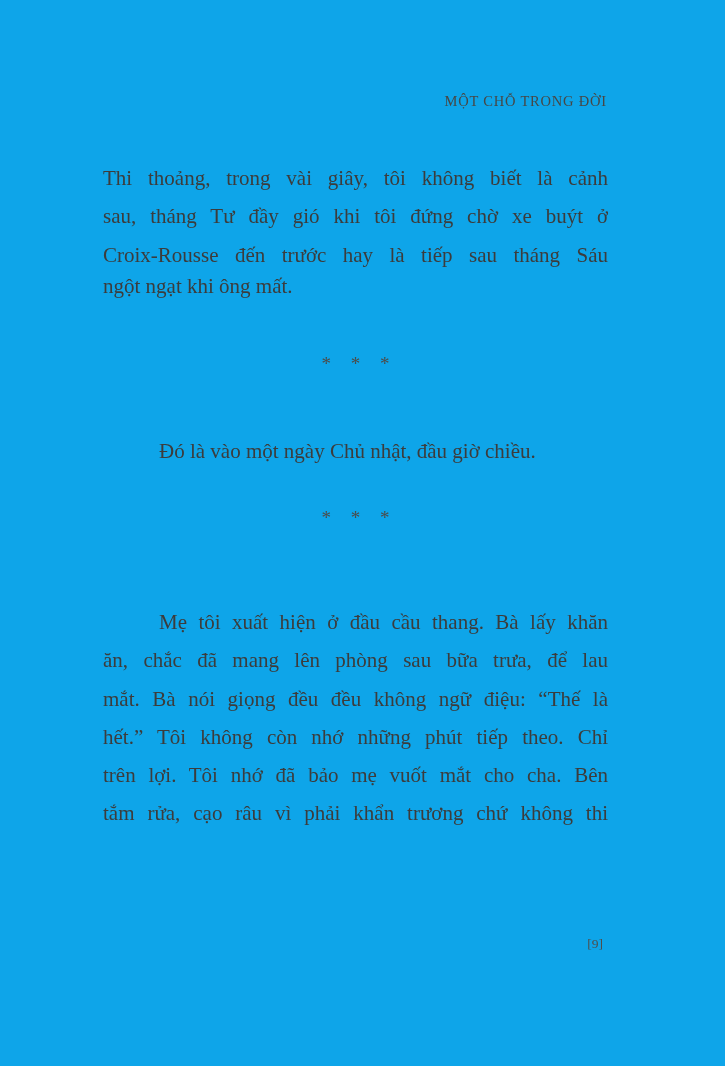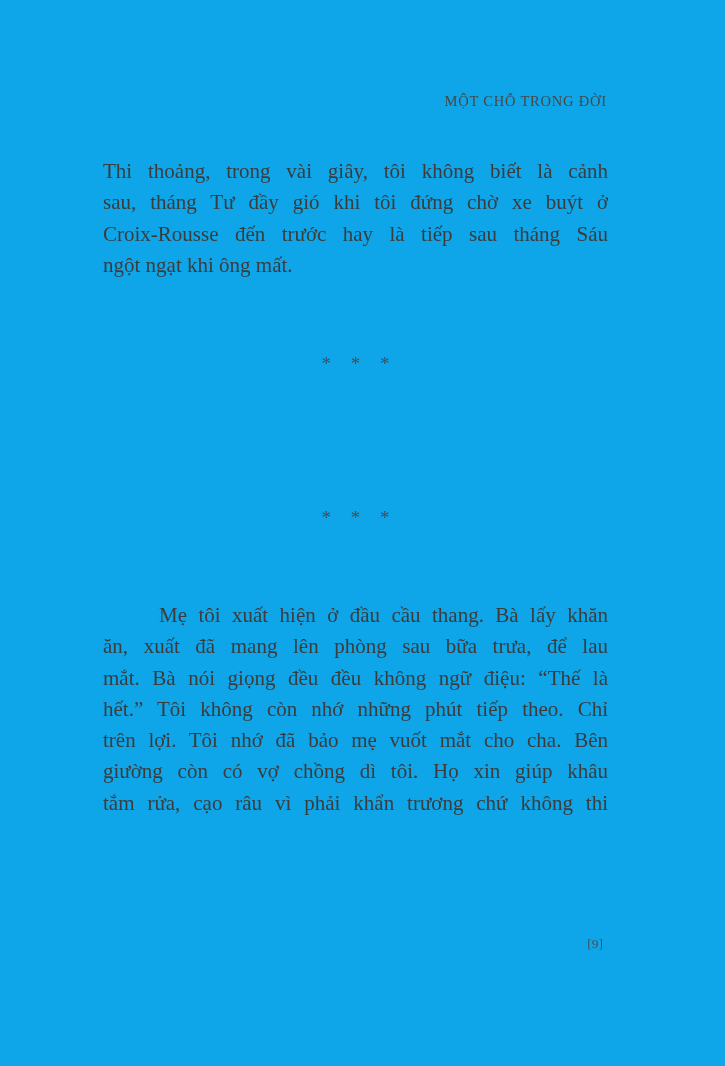--- a/index.html
+++ b/index.html
@@ -45,6 +45,7 @@
   .just {
     text-align: justify;
     text-align-last: justify;
+    margin-top: 7px;
   }
   .indent { padding-left: 56px; }
   .separator {

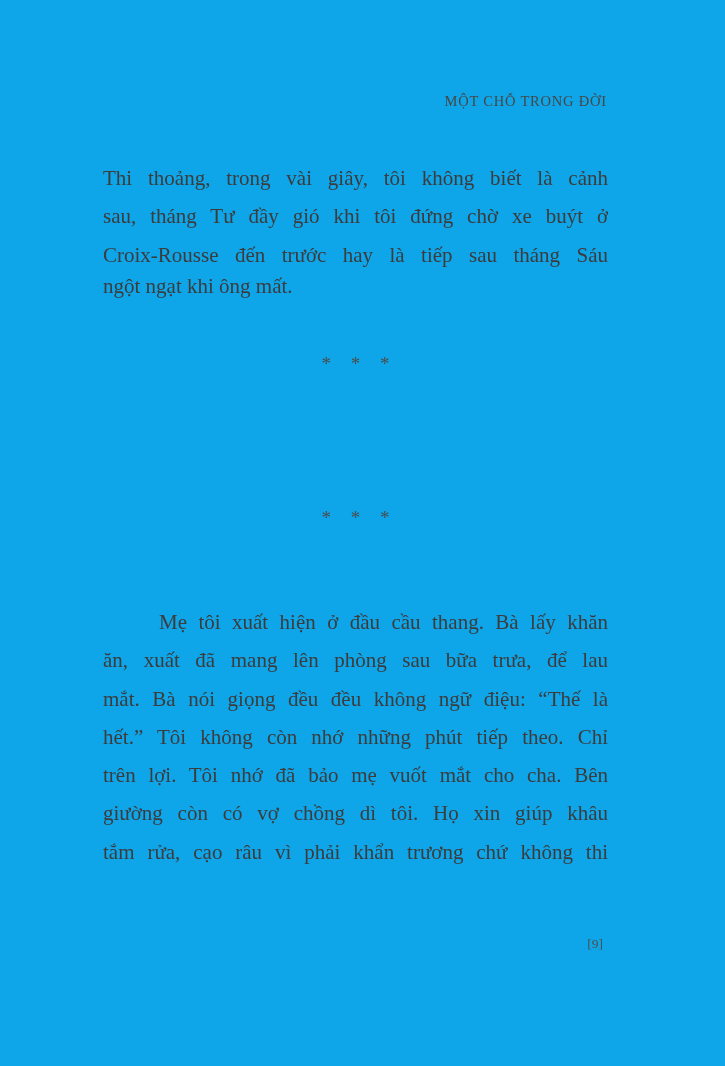--- a/index.html
+++ b/index.html
@@ -84,6 +84,9 @@
 
   <div class="separator sep1">* * *</div>
 
+  <section class="text-col single-line-para">
+    <div class="line indent">Đó là vào một ngày Chủ nhật, đầu giờ chiều.</div>
+  </section>
 
   <div class="separator sep2">* * *</div>
 

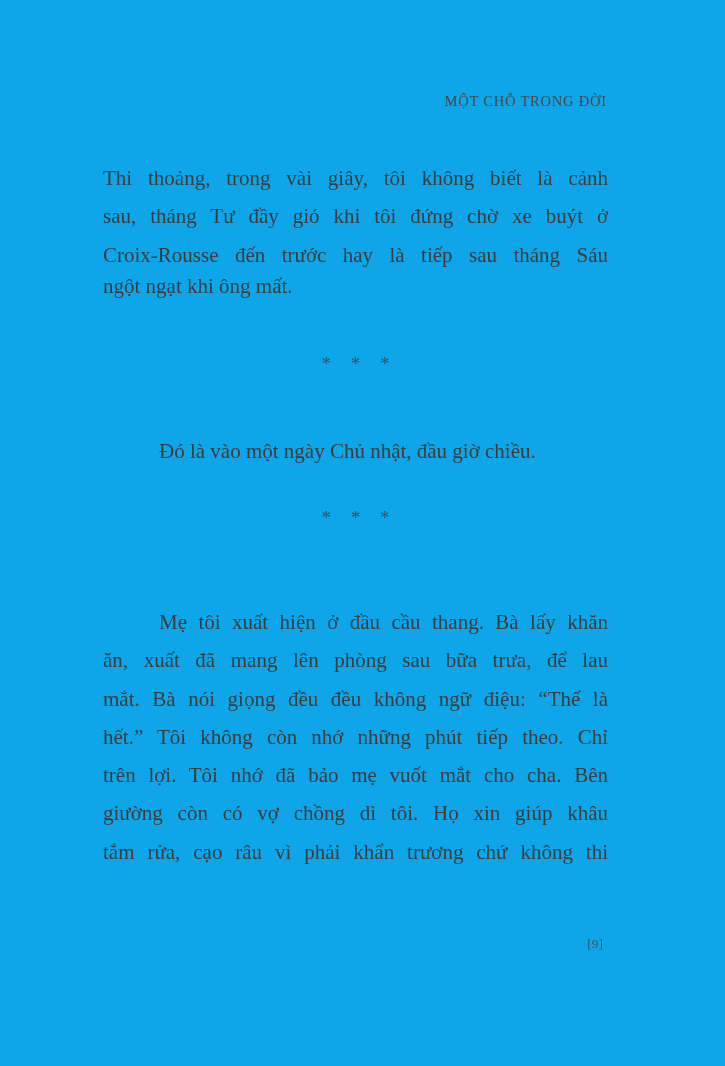--- a/index.html
+++ b/index.html
@@ -92,7 +92,7 @@
 
   <section class="text-col para2">
     <div class="line just indent">Mẹ tôi xuất hiện ở đầu cầu thang. Bà lấy khăn</div>
-    <div class="line just">ăn, xuất đã mang lên phòng sau bữa trưa, để lau</div>
+    <div class="line just">ăn, chắc đã mang lên phòng sau bữa trưa, để lau</div>
     <div class="line just">mắt. Bà nói giọng đều đều không ngữ điệu: “Thế là</div>
     <div class="line just">hết.” Tôi không còn nhớ những phút tiếp theo. Chỉ</div>
     <div class="line just">trên lợi. Tôi nhớ đã bảo mẹ vuốt mắt cho cha. Bên</div>

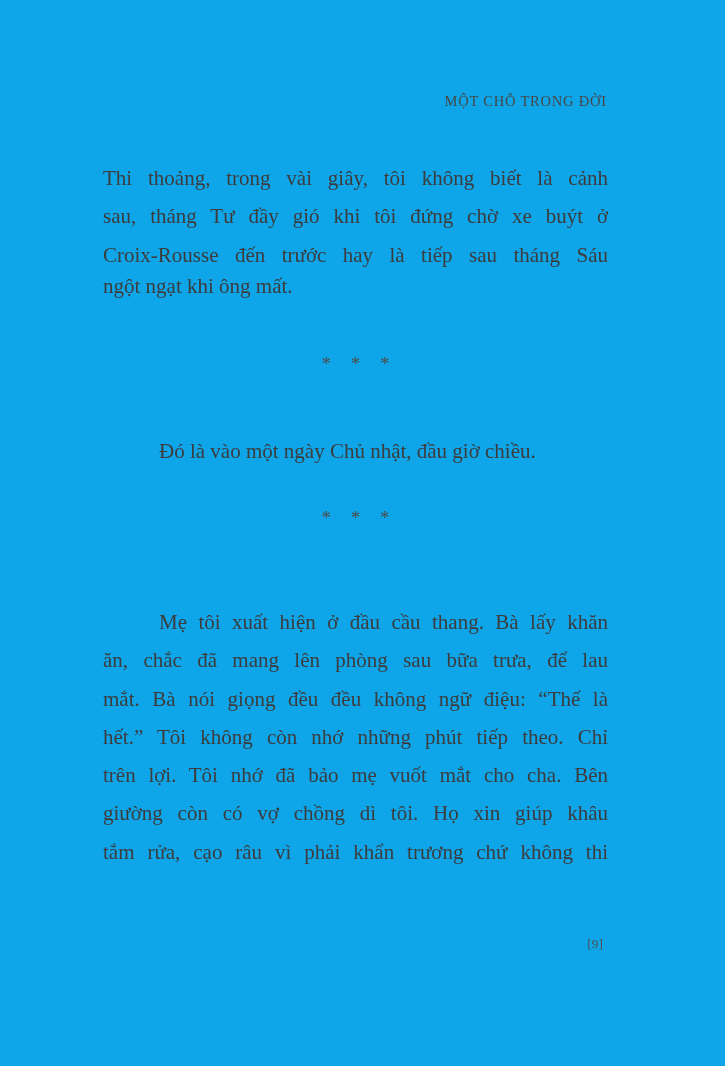--- a/index.html
+++ b/index.html
@@ -96,7 +96,6 @@
     <div class="line just">mắt. Bà nói giọng đều đều không ngữ điệu: “Thế là</div>
     <div class="line just">hết.” Tôi không còn nhớ những phút tiếp theo. Chỉ</div>
     <div class="line just">trên lợi. Tôi nhớ đã bảo mẹ vuốt mắt cho cha. Bên</div>
-    <div class="line just">giường còn có vợ chồng dì tôi. Họ xin giúp khâu</div>
     <div class="line just">tắm rửa, cạo râu vì phải khẩn trương chứ không thi</div>
   </section>
 

